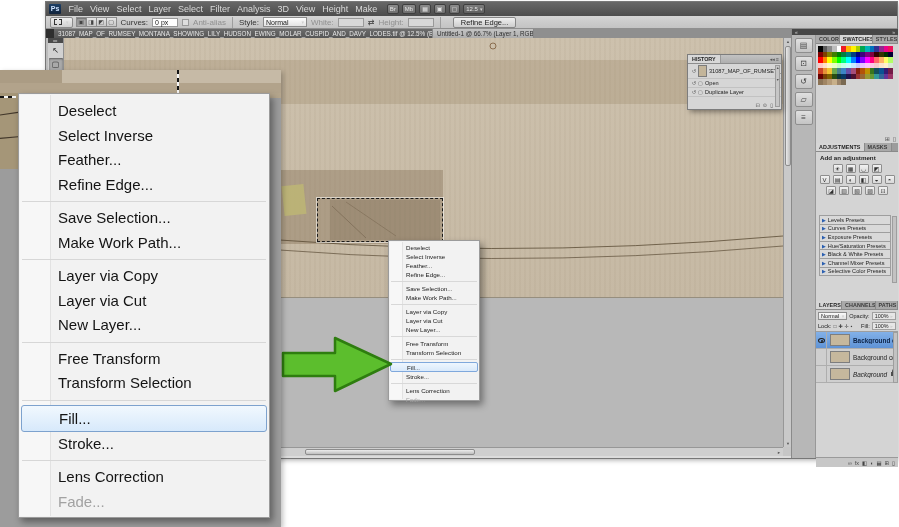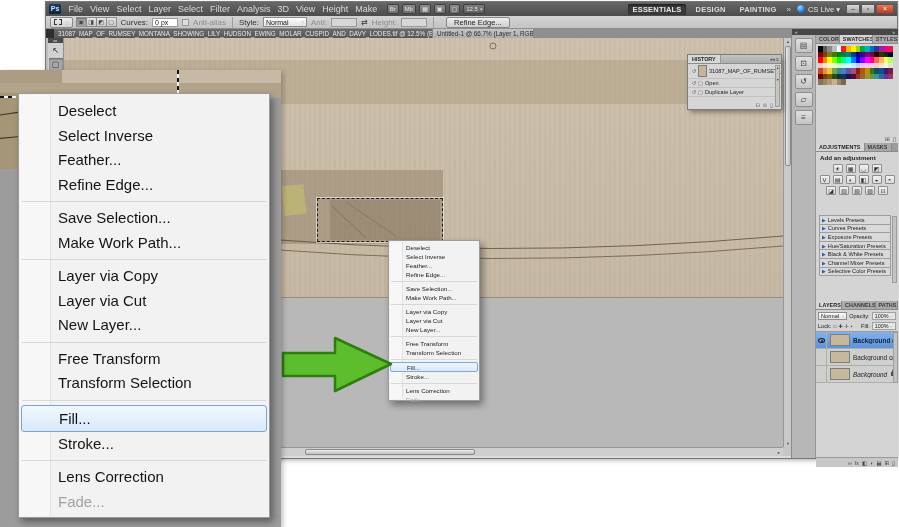--- a/index.html
+++ b/index.html
@@ -229,21 +229,6 @@
         <span class="tb-btn zoom-btn">
           <span>12.5</span>
           <span class="tb-caret">▾</span>
-        </span>
-      </div>
-      <div class="right-cluster">
-        <span class="workspace active">ESSENTIALS</span>
-          <span class="workspace">DESIGN</span>
-          <span class="workspace">PAINTING</span>
-        <span class="overflow-chevrons">»</span>
-        <span class="cslive">
-          <span class="cs-orb"></span>
-          <span>CS Live ▾</span>
-        </span>
-        <span class="win-controls">
-          <span class="win-btn">–</span>
-            <span class="win-btn">▫</span>
-            <span class="win-btn close">×</span>
         </span>
       </div>
     </div>

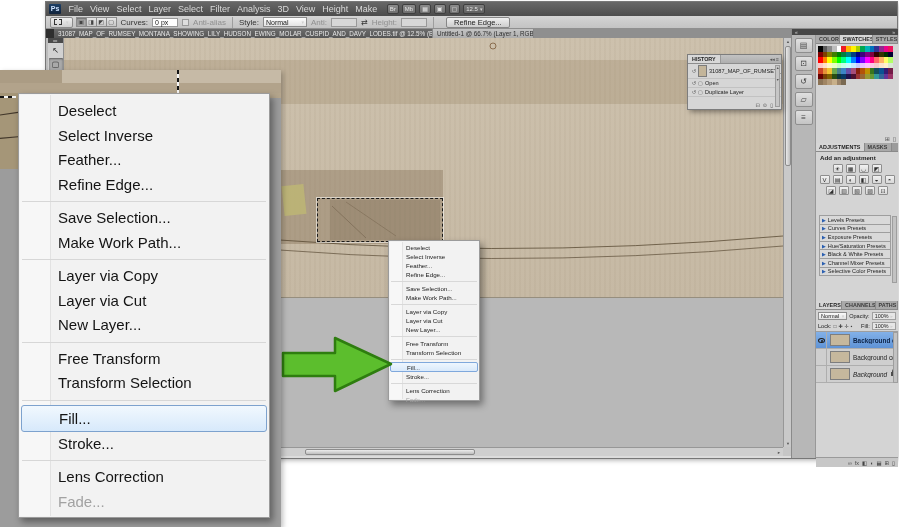--- a/index.html
+++ b/index.html
@@ -254,7 +254,7 @@
         <span>Normal</span>
         <span class="tb-caret">▾</span>
       </span>
-      <span class="opt-label dim">Anti:</span>
+      <span class="opt-label dim">White:</span>
       <span class="opt-input dim"></span>
       <span class="opt-label">⇄</span>
       <span class="opt-label dim">Height:</span>

